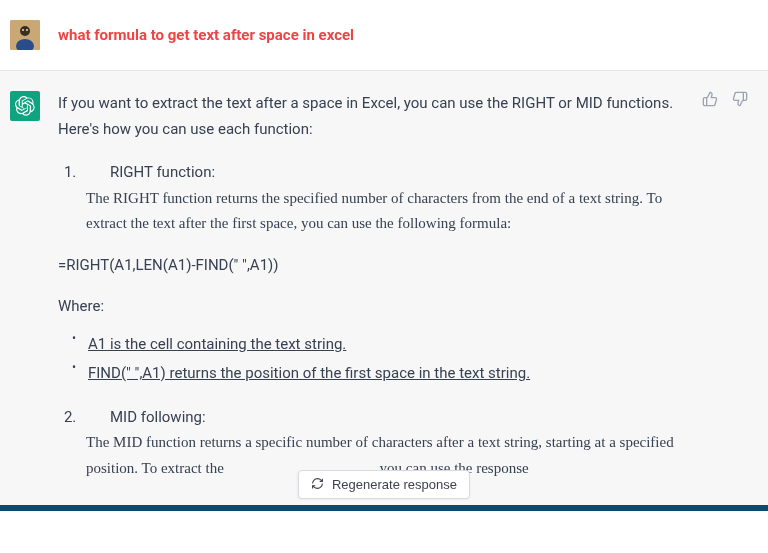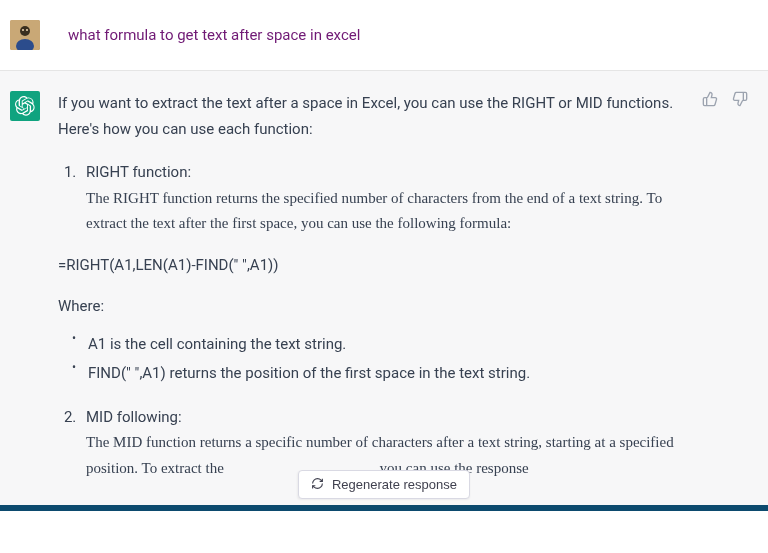--- a/index.html
+++ b/index.html
@@ -62,9 +62,8 @@
     }
     .user .content {
       padding-top: 3px;
-      color: #701a75;
-      font-weight: 400;
-      margin-left: 10px;
+      color: #ef4444;
+      font-weight: 700;
     }
     .intro {
       margin-bottom: 18px;

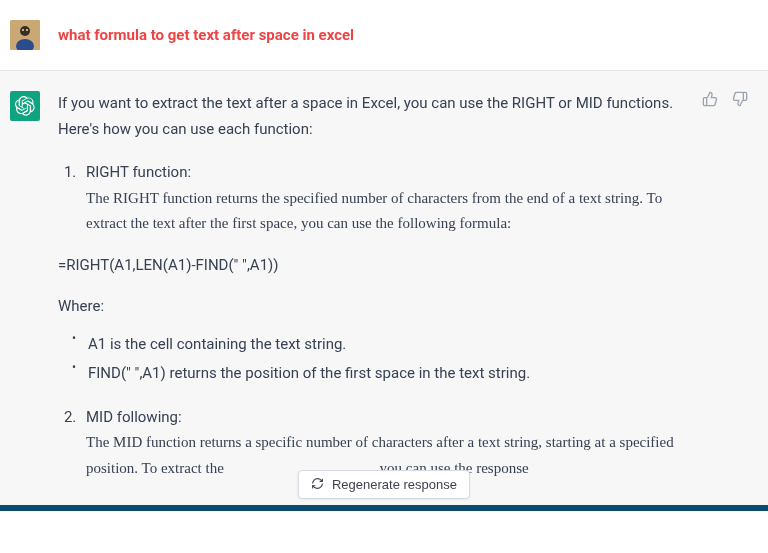--- a/index.html
+++ b/index.html
@@ -78,6 +78,7 @@
     }
     .li-title {
       display: block;
+      margin-left: 24px;
     }
     .li-desc {
       display: block;

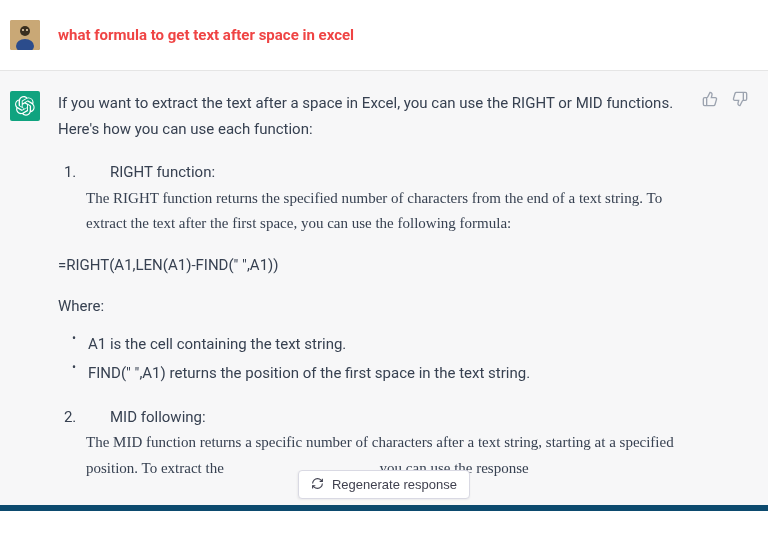--- a/index.html
+++ b/index.html
@@ -99,6 +99,7 @@
       position: relative;
       padding-left: 16px;
       margin-bottom: 4px;
+      text-decoration: underline;
     }
     ul li::before {
       content: "•";

